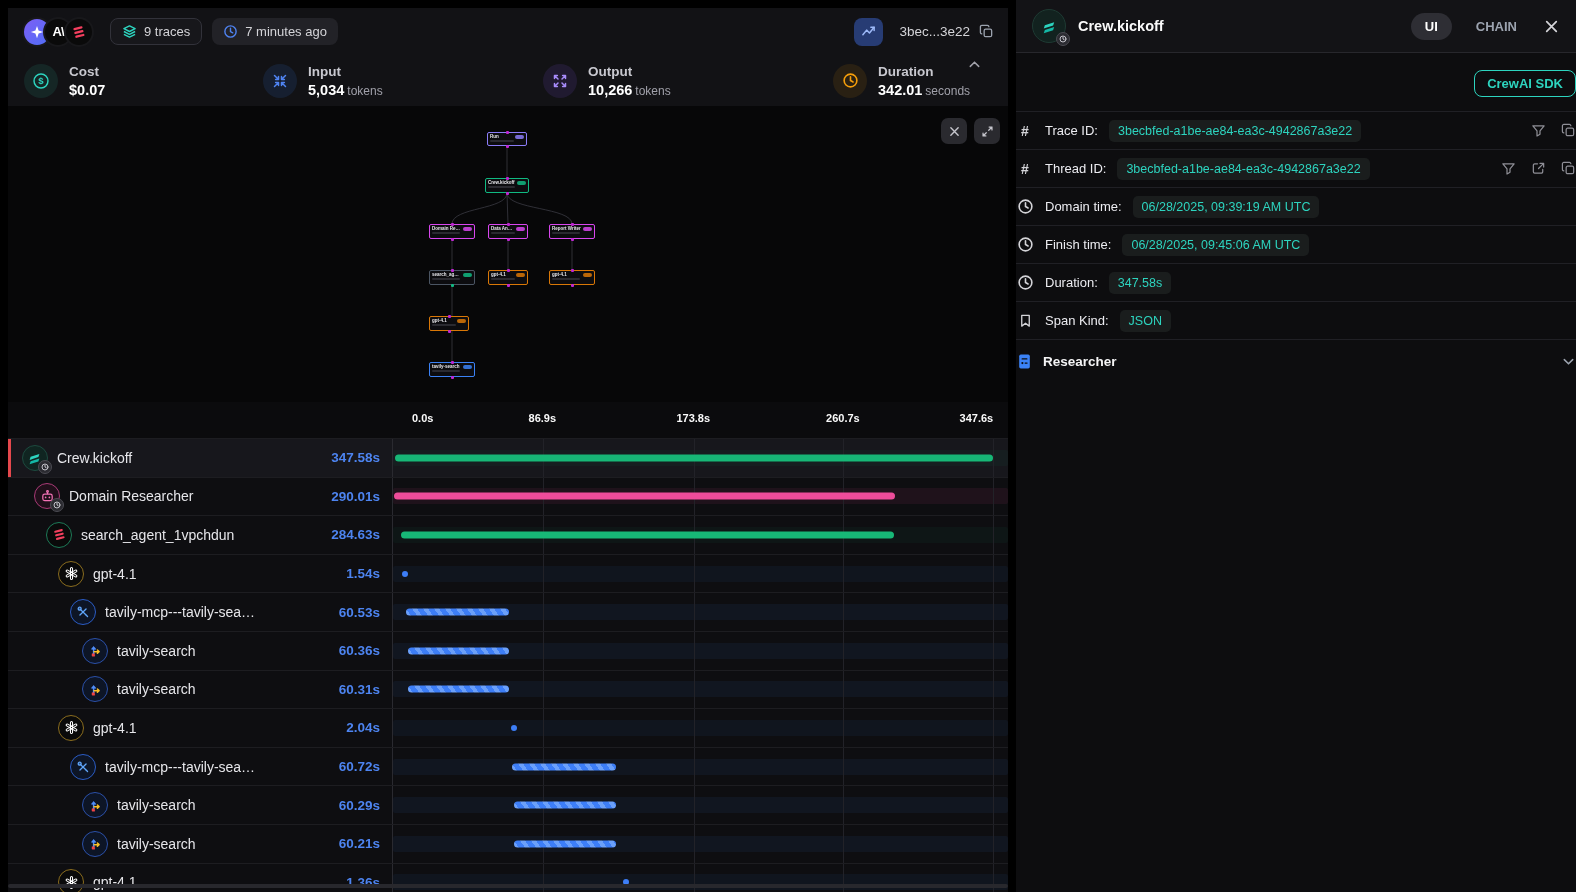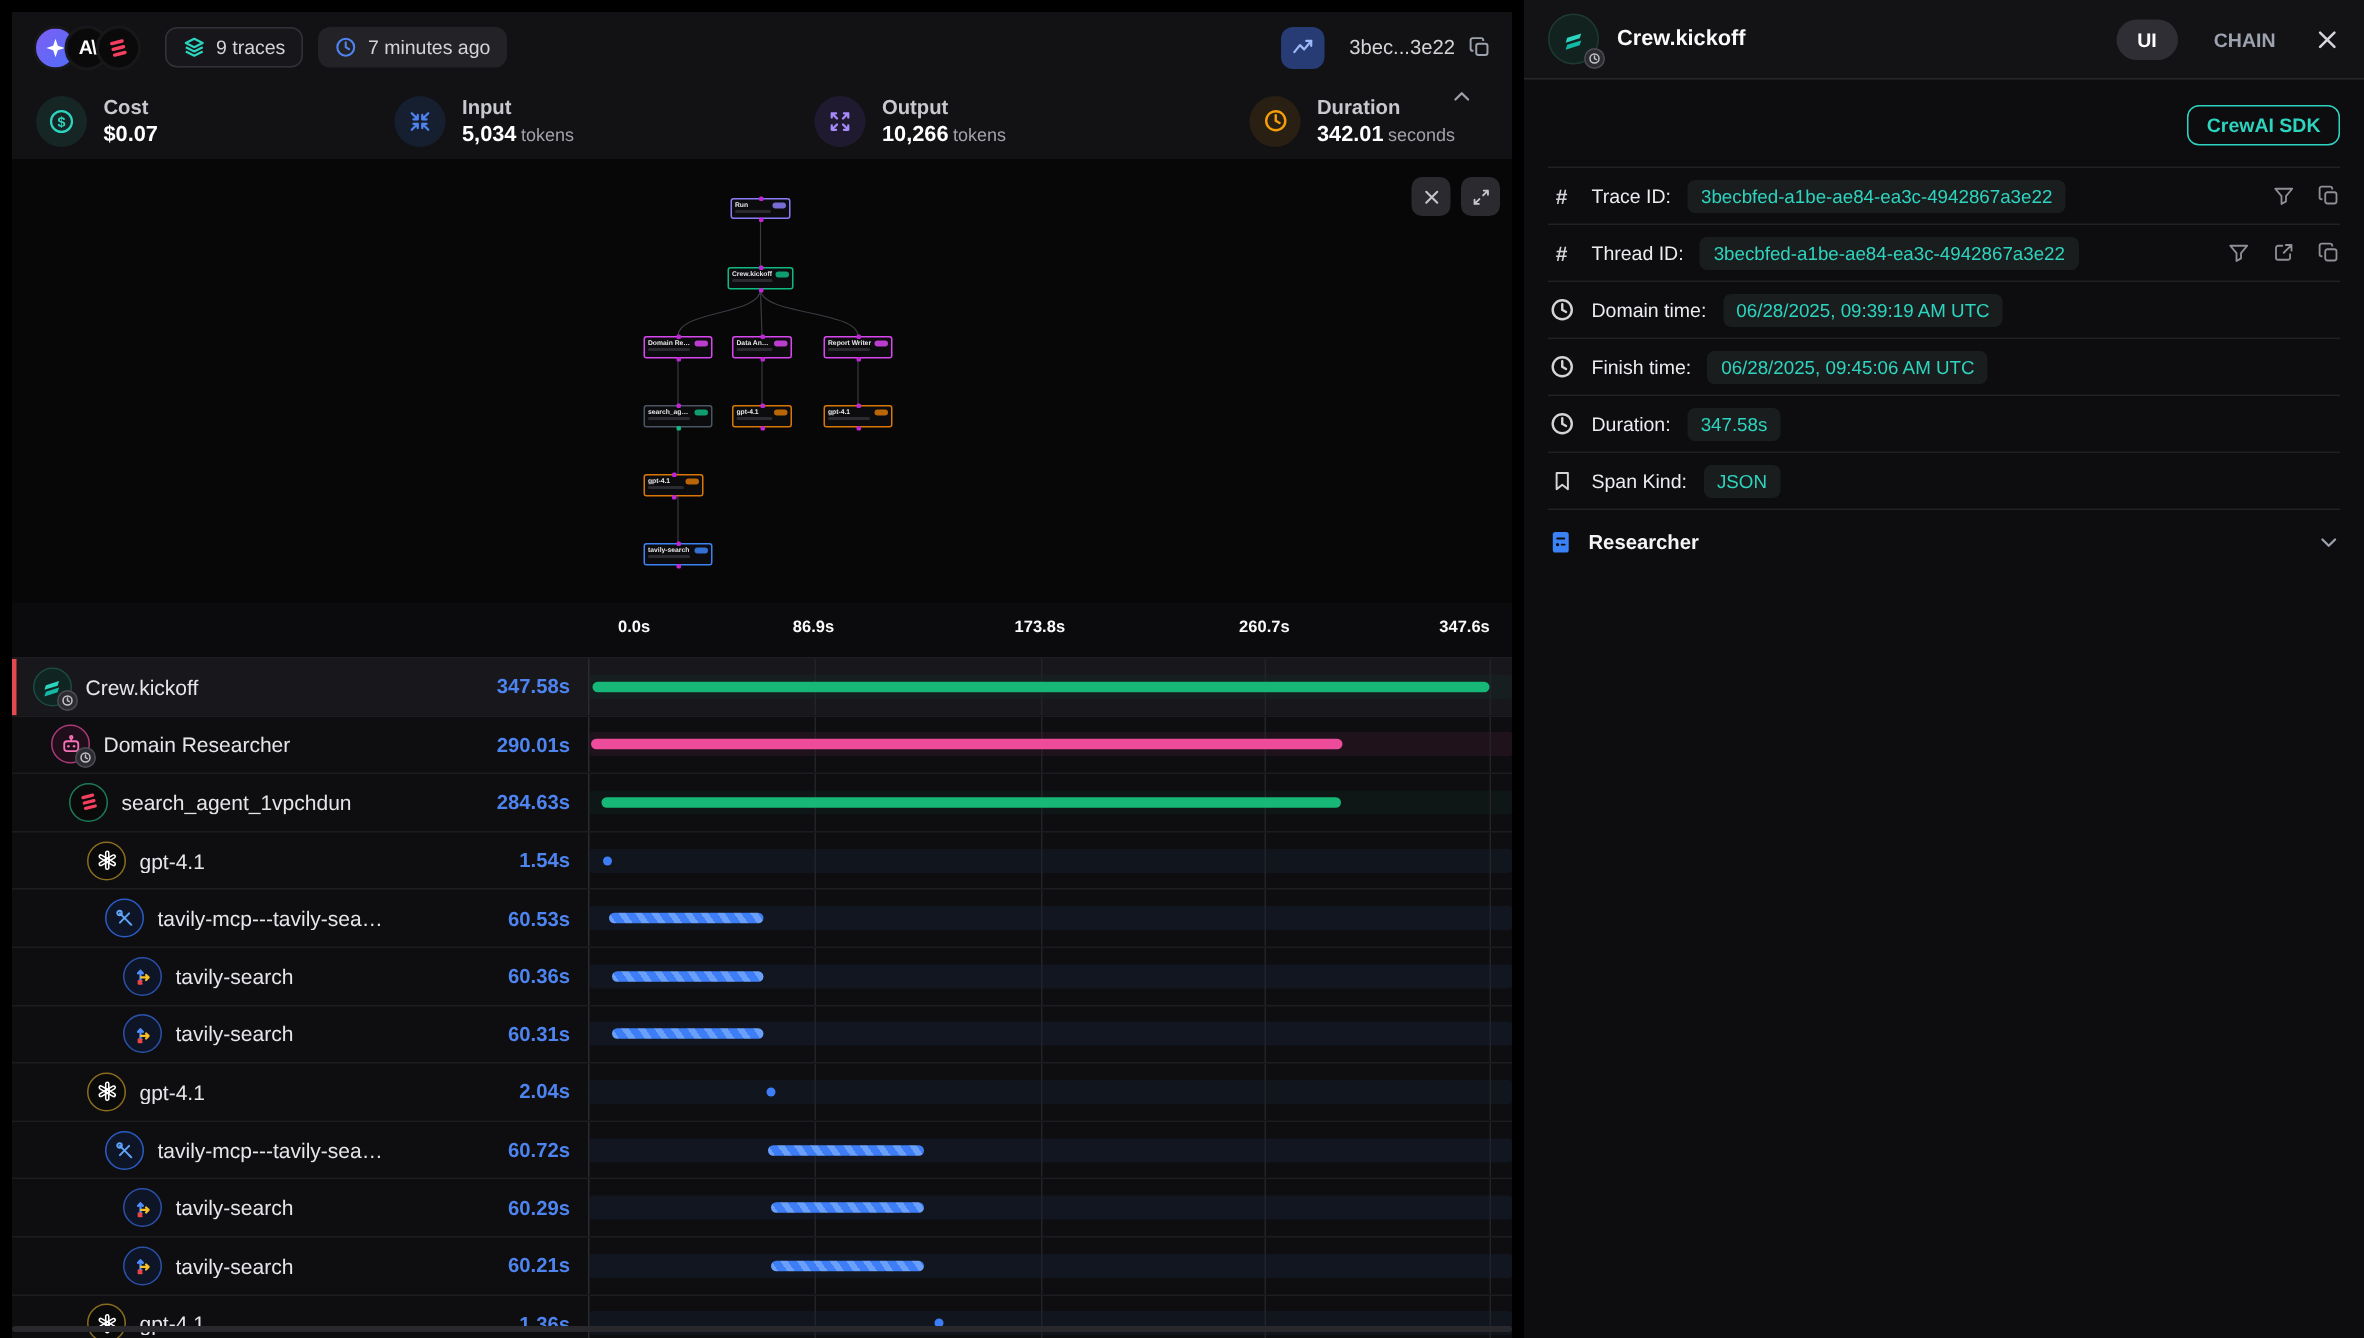--- a/index.html
+++ b/index.html
@@ -82,7 +82,7 @@
   .pill { height:27px; padding:0 14px; border-radius:14px; background:#2e2e34; color:#fff;
         font-size:13px; font-weight:700; display:flex; align-items:center; }
   .tab-json { color:#9ca3af; font-size:13px; font-weight:600; margin:0 14px 0 12px; }
-  .p-body { padding:0 16px; }
+  .p-body { padding:0 0; }
   .sdk-row { display:flex; justify-content:flex-end; padding:17px 0 14px; border-bottom:1px solid #202025; }
   .sdk-badge { border:1px solid #2dd4bf; color:#2dd4bf; font-size:13px; font-weight:700;
         padding:5px 12px; border-radius:8px; }

